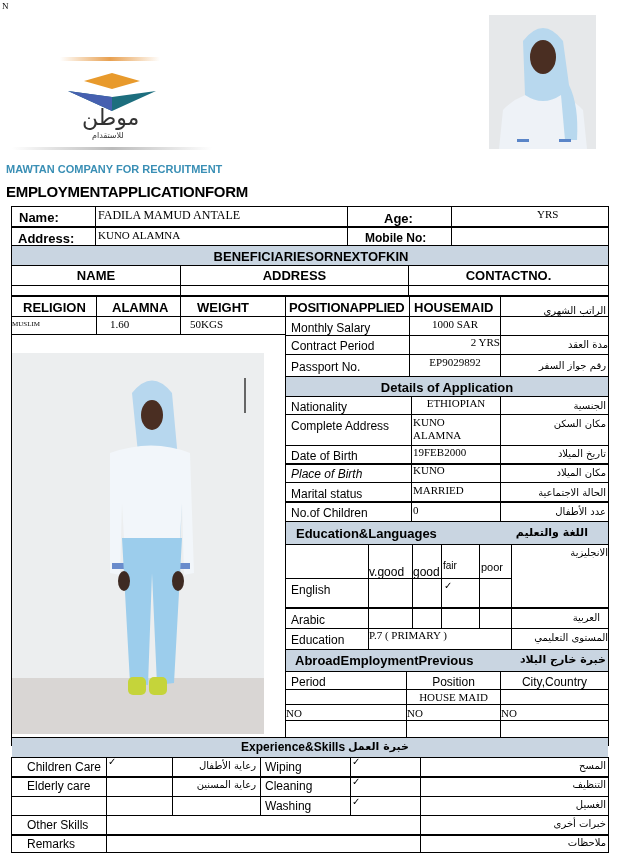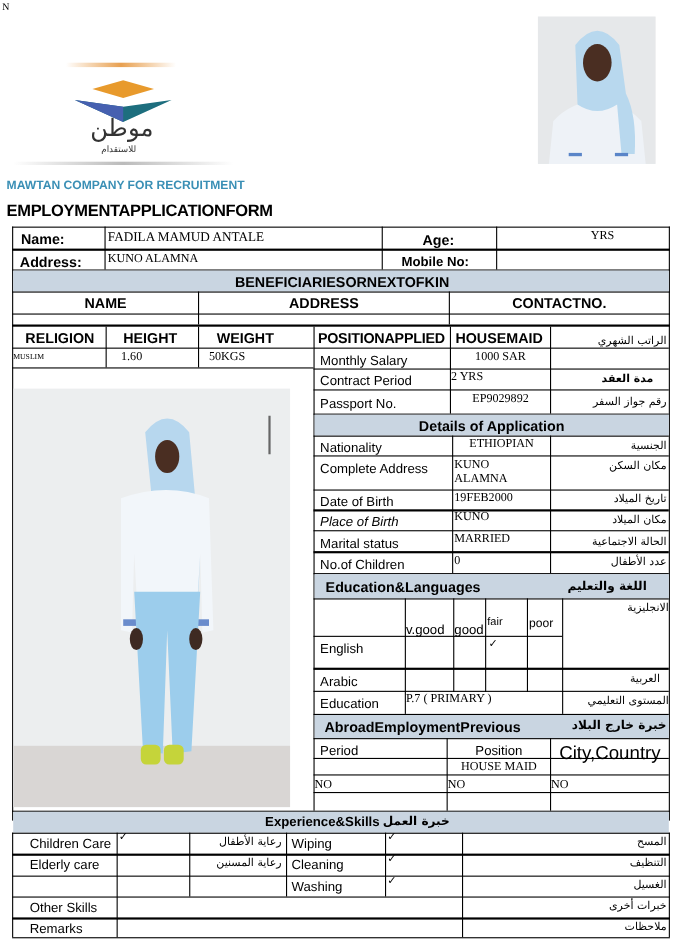--- a/index.html
+++ b/index.html
@@ -86,7 +86,7 @@
 <div class="hl" style="left:11px;top:316px;width:274px;"></div>
 <div class="hl" style="left:11px;top:334px;width:274px;"></div>
 <div class="t bold" style="left:23px;top:301px;font-size:13px;">RELIGION</div>
-<div class="t bold" style="left:112px;top:301px;font-size:13px;">HEIGHT</div>
+<div class="t bold" style="left:112px;top:301px;font-size:13px;">ALAMNA</div>
 <div class="t bold" style="left:197px;top:301px;font-size:13px;">WEIGHT</div>
 <div class="t serif" style="left:12px;top:321px;font-size:7px;">MUSLIM</div>
 <div class="t serif" style="left:110px;top:319px;font-size:11px;">1.60</div>

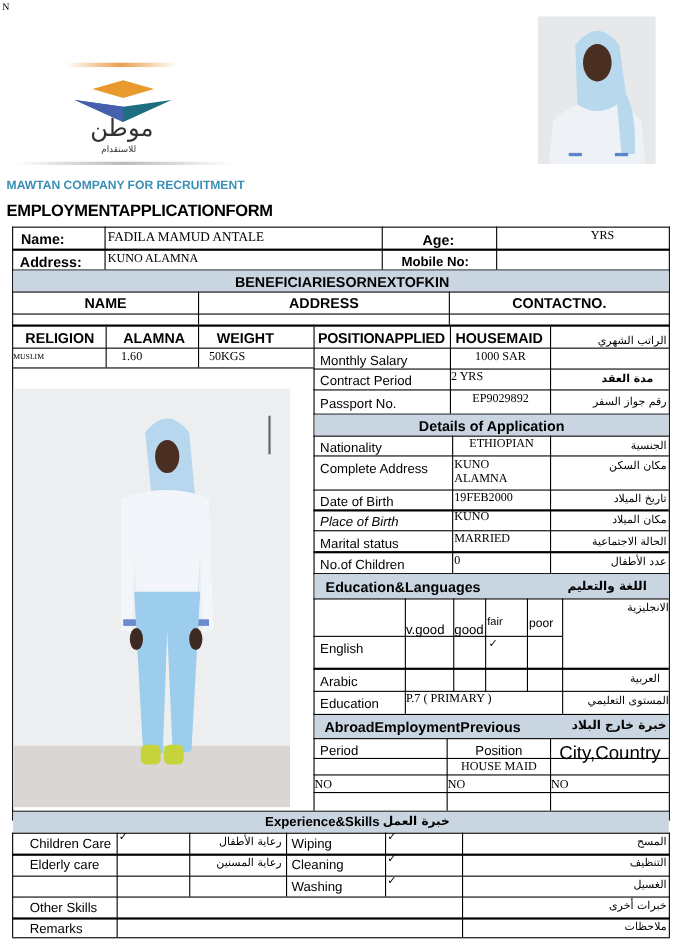--- a/index.html
+++ b/index.html
@@ -125,7 +125,7 @@
 <div class="t ar" style="right:16px;top:306px;">الراتب الشهري</div>
 
 <div class="t" style="left:291px;top:340px;font-size:12px;">Contract Period</div>
-<div class="t serif" style="left:410px;width:90px;text-align:left;top:337px;font-size:11px;">2 YRS</div>
+<div class="t serif" style="left:410px;width:90px;text-align:right;top:337px;font-size:11px;">2 YRS</div>
 <div class="t ar" style="right:28px;top:340px;font-weight:bold;">مدة العقد</div>
 
 <div class="t" style="left:291px;top:361px;font-size:12px;">Passport No.</div>

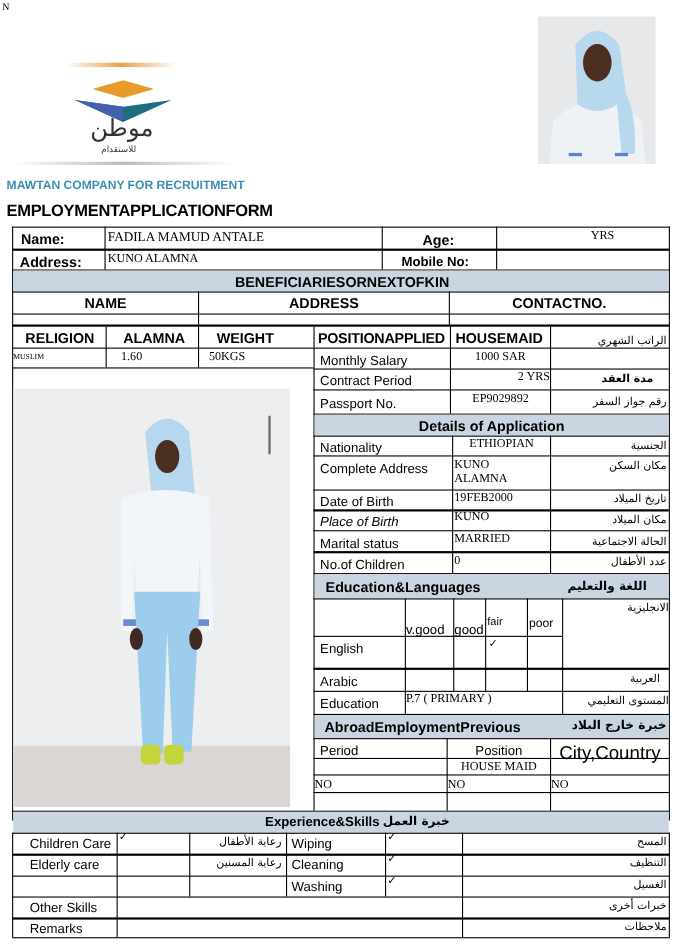--- a/index.html
+++ b/index.html
@@ -126,7 +126,7 @@
 
 <div class="t" style="left:291px;top:340px;font-size:12px;">Contract Period</div>
 <div class="t serif" style="left:410px;width:90px;text-align:right;top:337px;font-size:11px;">2 YRS</div>
-<div class="t ar" style="right:28px;top:340px;font-weight:bold;">مدة العقد</div>
+<div class="t ar" style="right:14px;top:340px;">مدة العقد</div>
 
 <div class="t" style="left:291px;top:361px;font-size:12px;">Passport No.</div>
 <div class="t serif" style="left:410px;width:90px;text-align:center;top:357px;font-size:11px;">EP9029892</div>

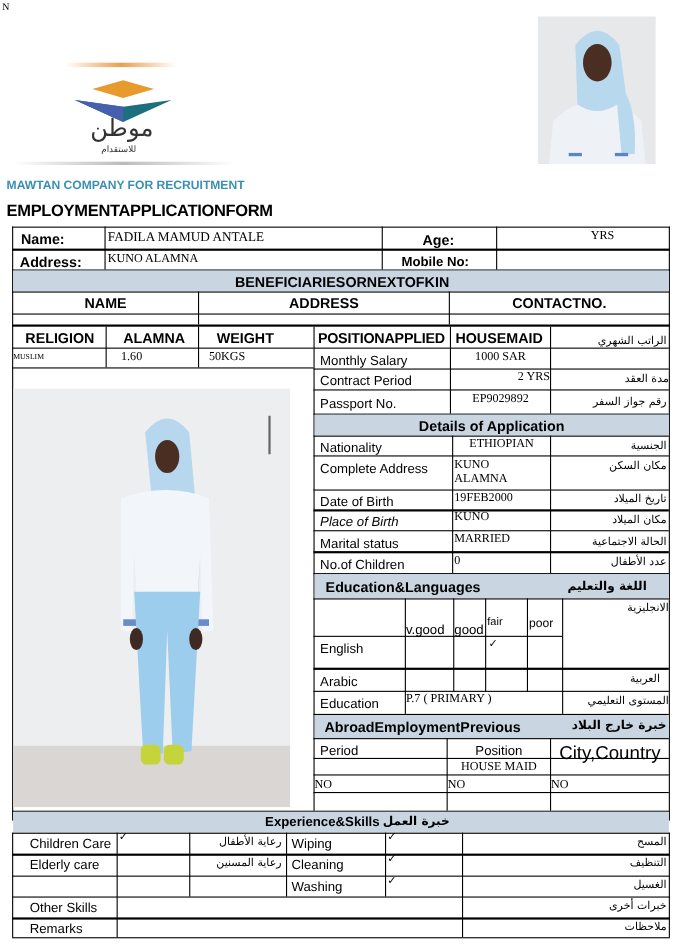--- a/index.html
+++ b/index.html
@@ -220,7 +220,7 @@
 
 <div class="t" style="left:291px;top:676px;font-size:12px;">Period</div>
 <div class="t" style="left:407px;width:93px;text-align:center;top:676px;font-size:12px;">Position</div>
-<div class="t" style="left:501px;width:107px;text-align:center;top:676px;font-size:17px;">City,Country</div>
+<div class="t" style="left:501px;width:107px;text-align:center;top:676px;font-size:12px;">City,Country</div>
 
 <div class="t serif" style="left:286px;top:692px;font-size:11px;"></div>
 <div class="t serif" style="left:407px;width:93px;text-align:center;top:692px;font-size:11px;">HOUSE MAID</div>

